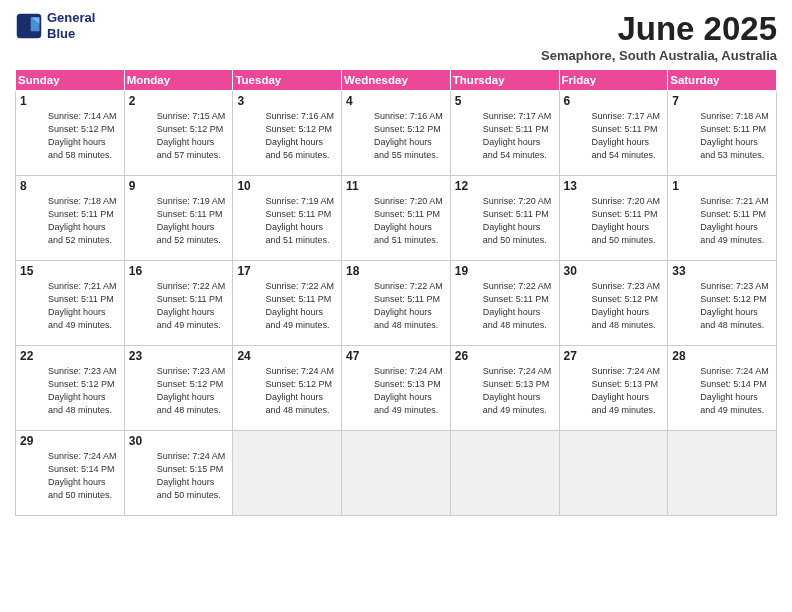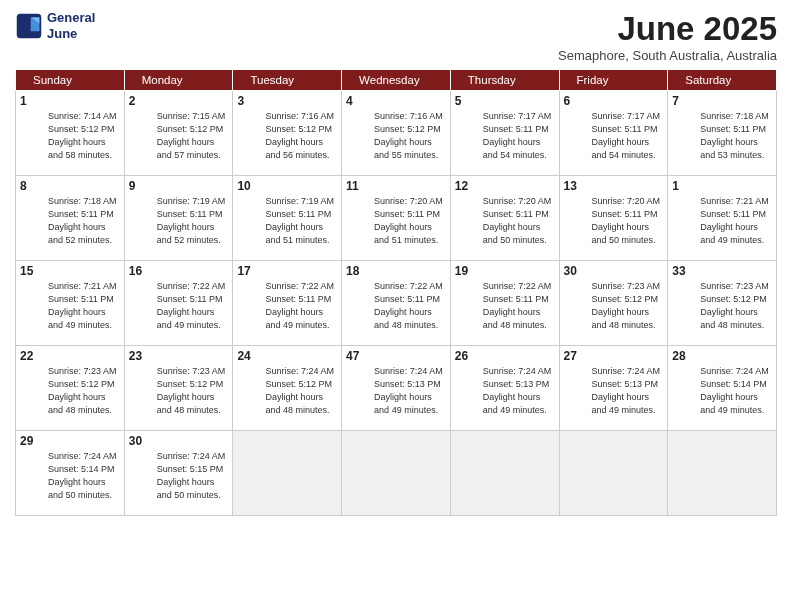--- a/index.html
+++ b/index.html
@@ -103,7 +103,7 @@
       </svg>
       <div>
         <div class="logo-text">General</div>
-        <div class="logo-text">June</div>
+        <div class="logo-text">Blue</div>
       </div>
     </div>
     <div class="title-block">

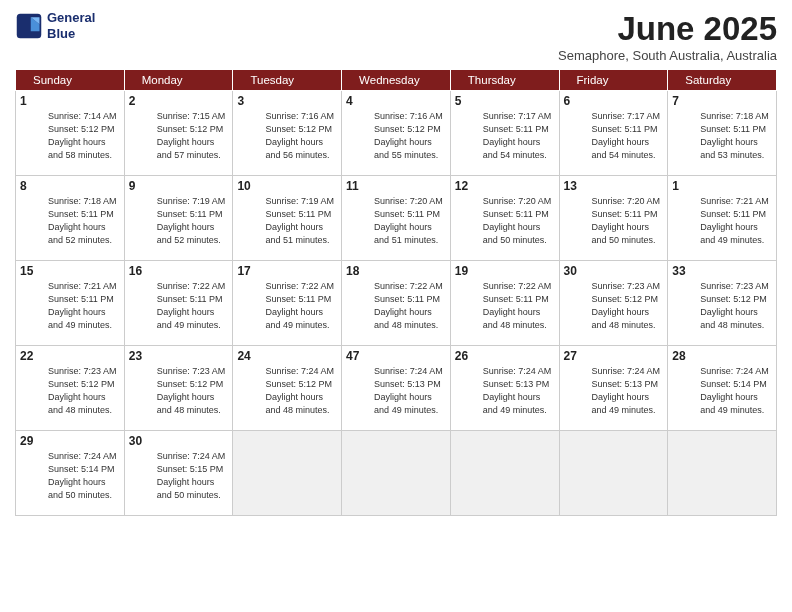--- a/index.html
+++ b/index.html
@@ -48,7 +48,7 @@
     .subtitle {
       font-size: 13px;
       color: #444;
-      font-weight: normal;
+      font-weight: bold;
     }
     .calendar {
       width: 100%;

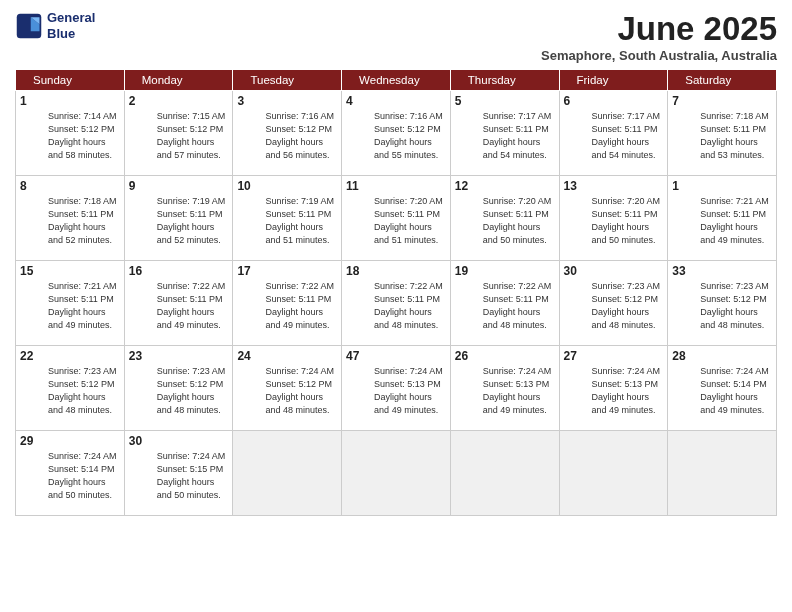--- a/index.html
+++ b/index.html
@@ -56,11 +56,11 @@
       table-layout: fixed;
     }
     .calendar th {
-      background: #7f1d1d;
+      background: #ec4899;
       color: #fff;
       font-size: 11.5px;
-      font-weight: normal;
-      padding: 4px 17px;
+      font-weight: bold;
+      padding: 4px 2px;
       border: 1px solid #fff;
       text-align: left;
     }

